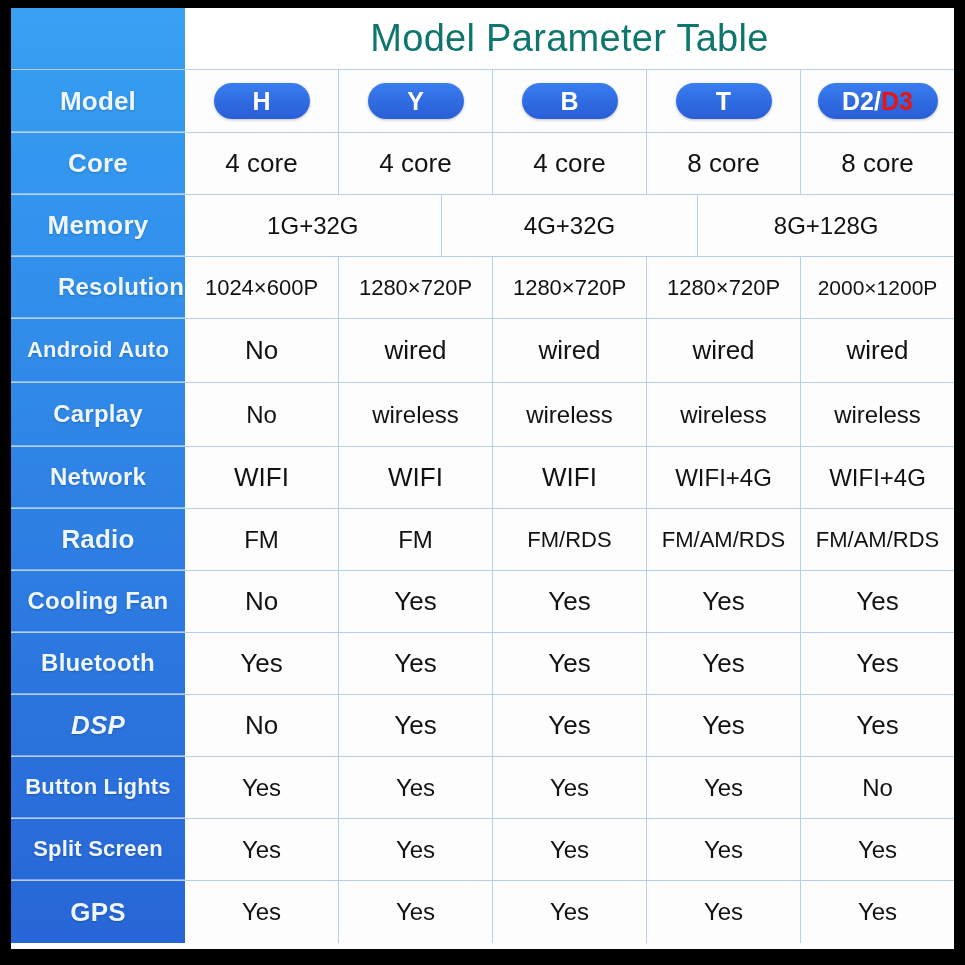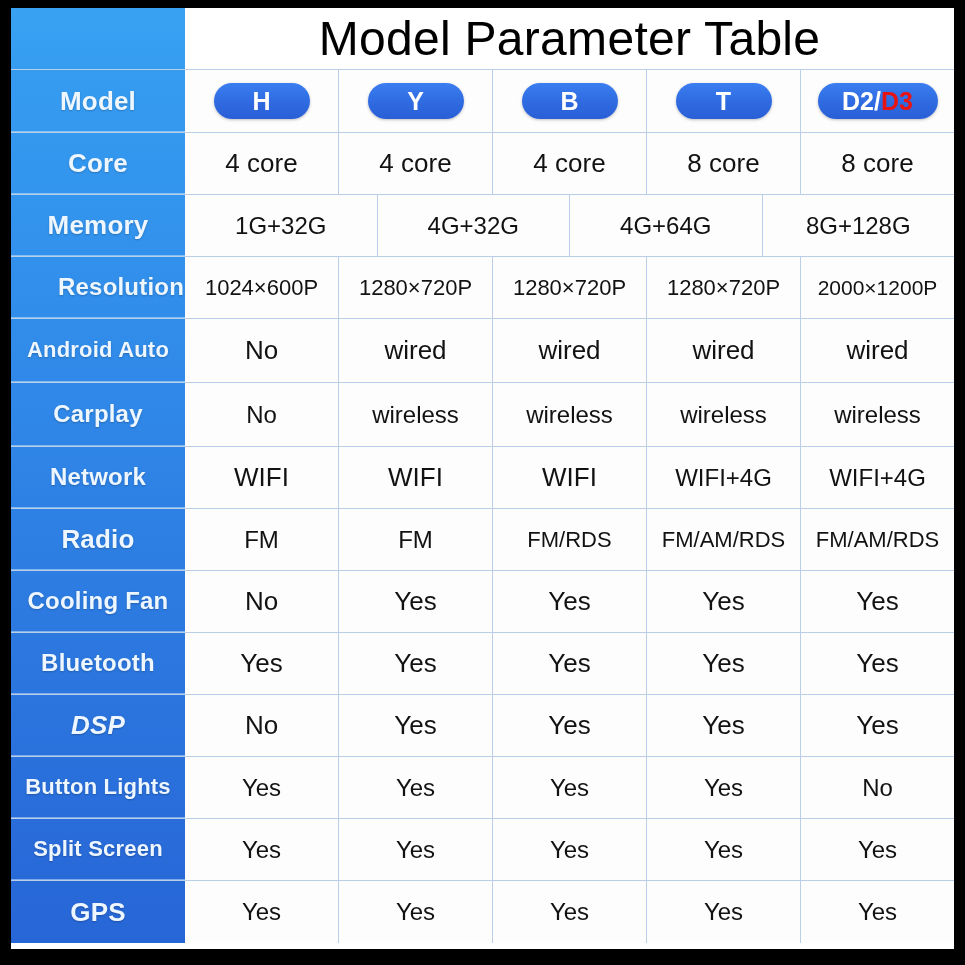--- a/index.html
+++ b/index.html
@@ -103,8 +103,8 @@
     align-items: center;
     justify-content: center;
     background: #ffffff;
-    font-size: 48px;
-    color: #000000;
+    font-size: 38px;
+    color: #0f766e;
     letter-spacing: 0.3px;
   }
   .title-row .label-cell { border-bottom: none; }

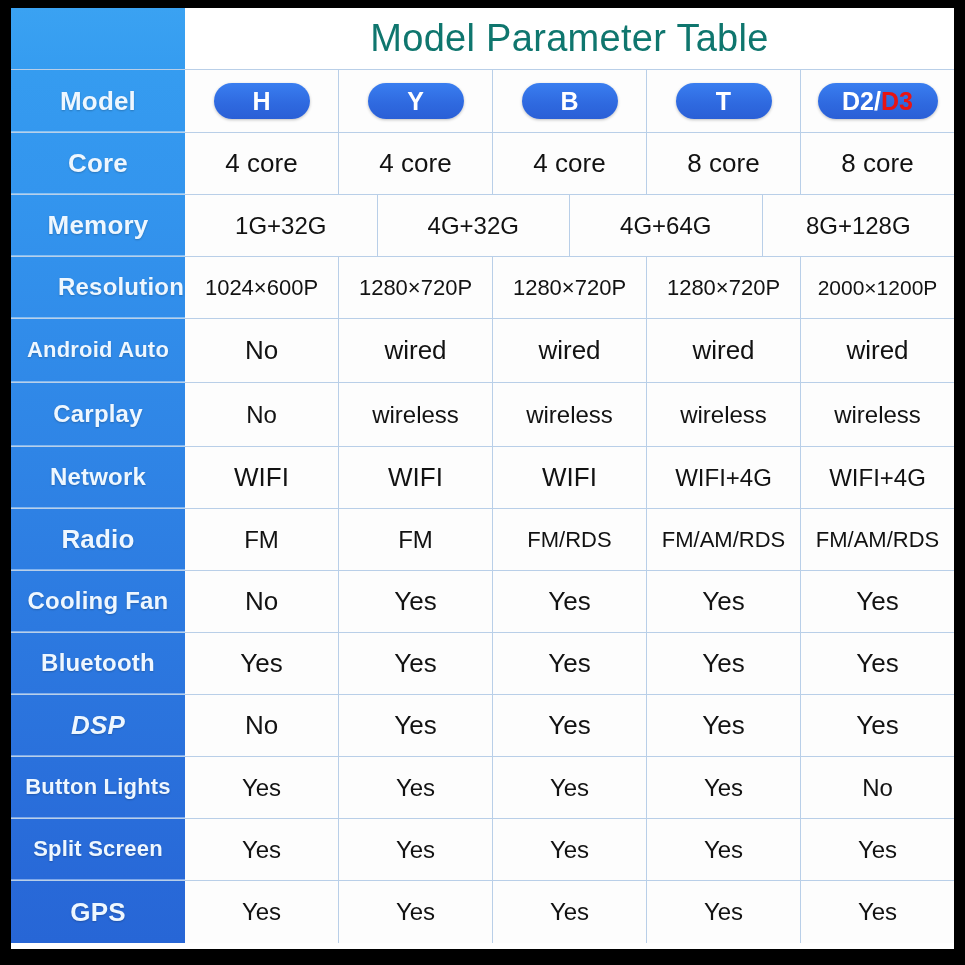--- a/index.html
+++ b/index.html
@@ -198,7 +198,6 @@
       </div>
       <div class="data-cell fs-c24">1G+32G</div>
       <div class="data-cell fs-c24">4G+32G</div>
-      <div class="data-cell fs-c24">4G+64G</div>
       <div class="data-cell fs-c24">8G+128G</div>
     </div>
 

